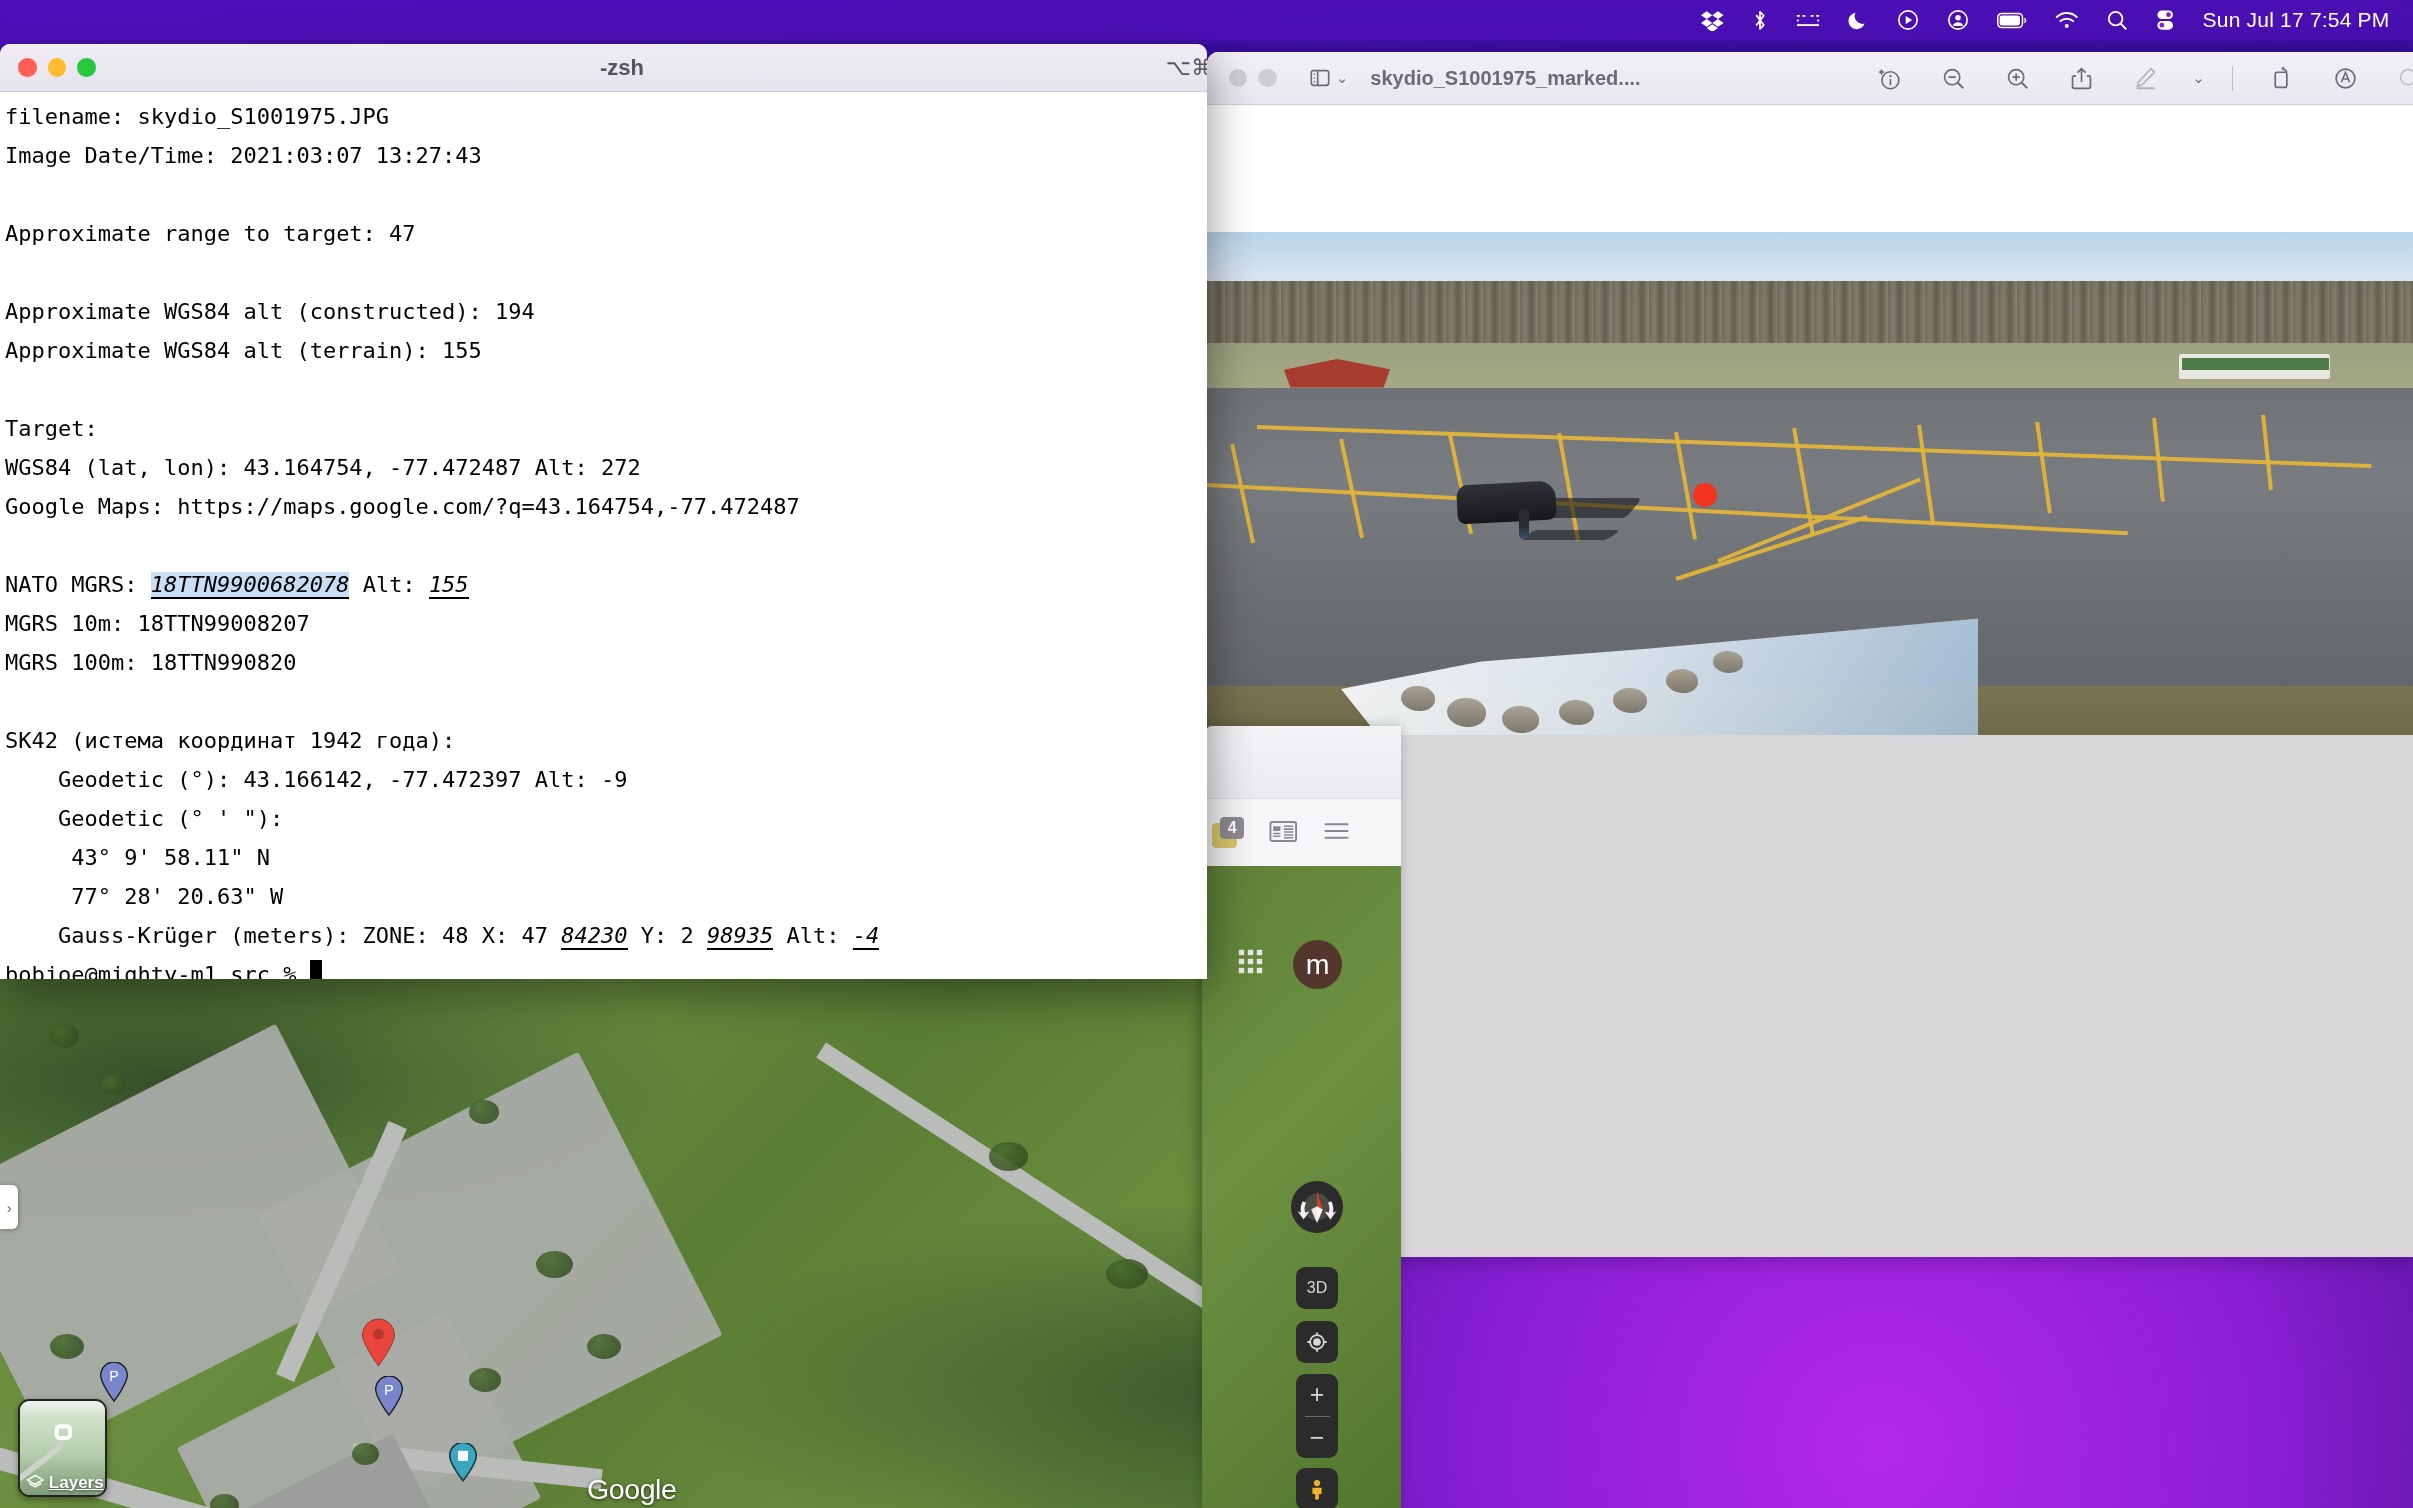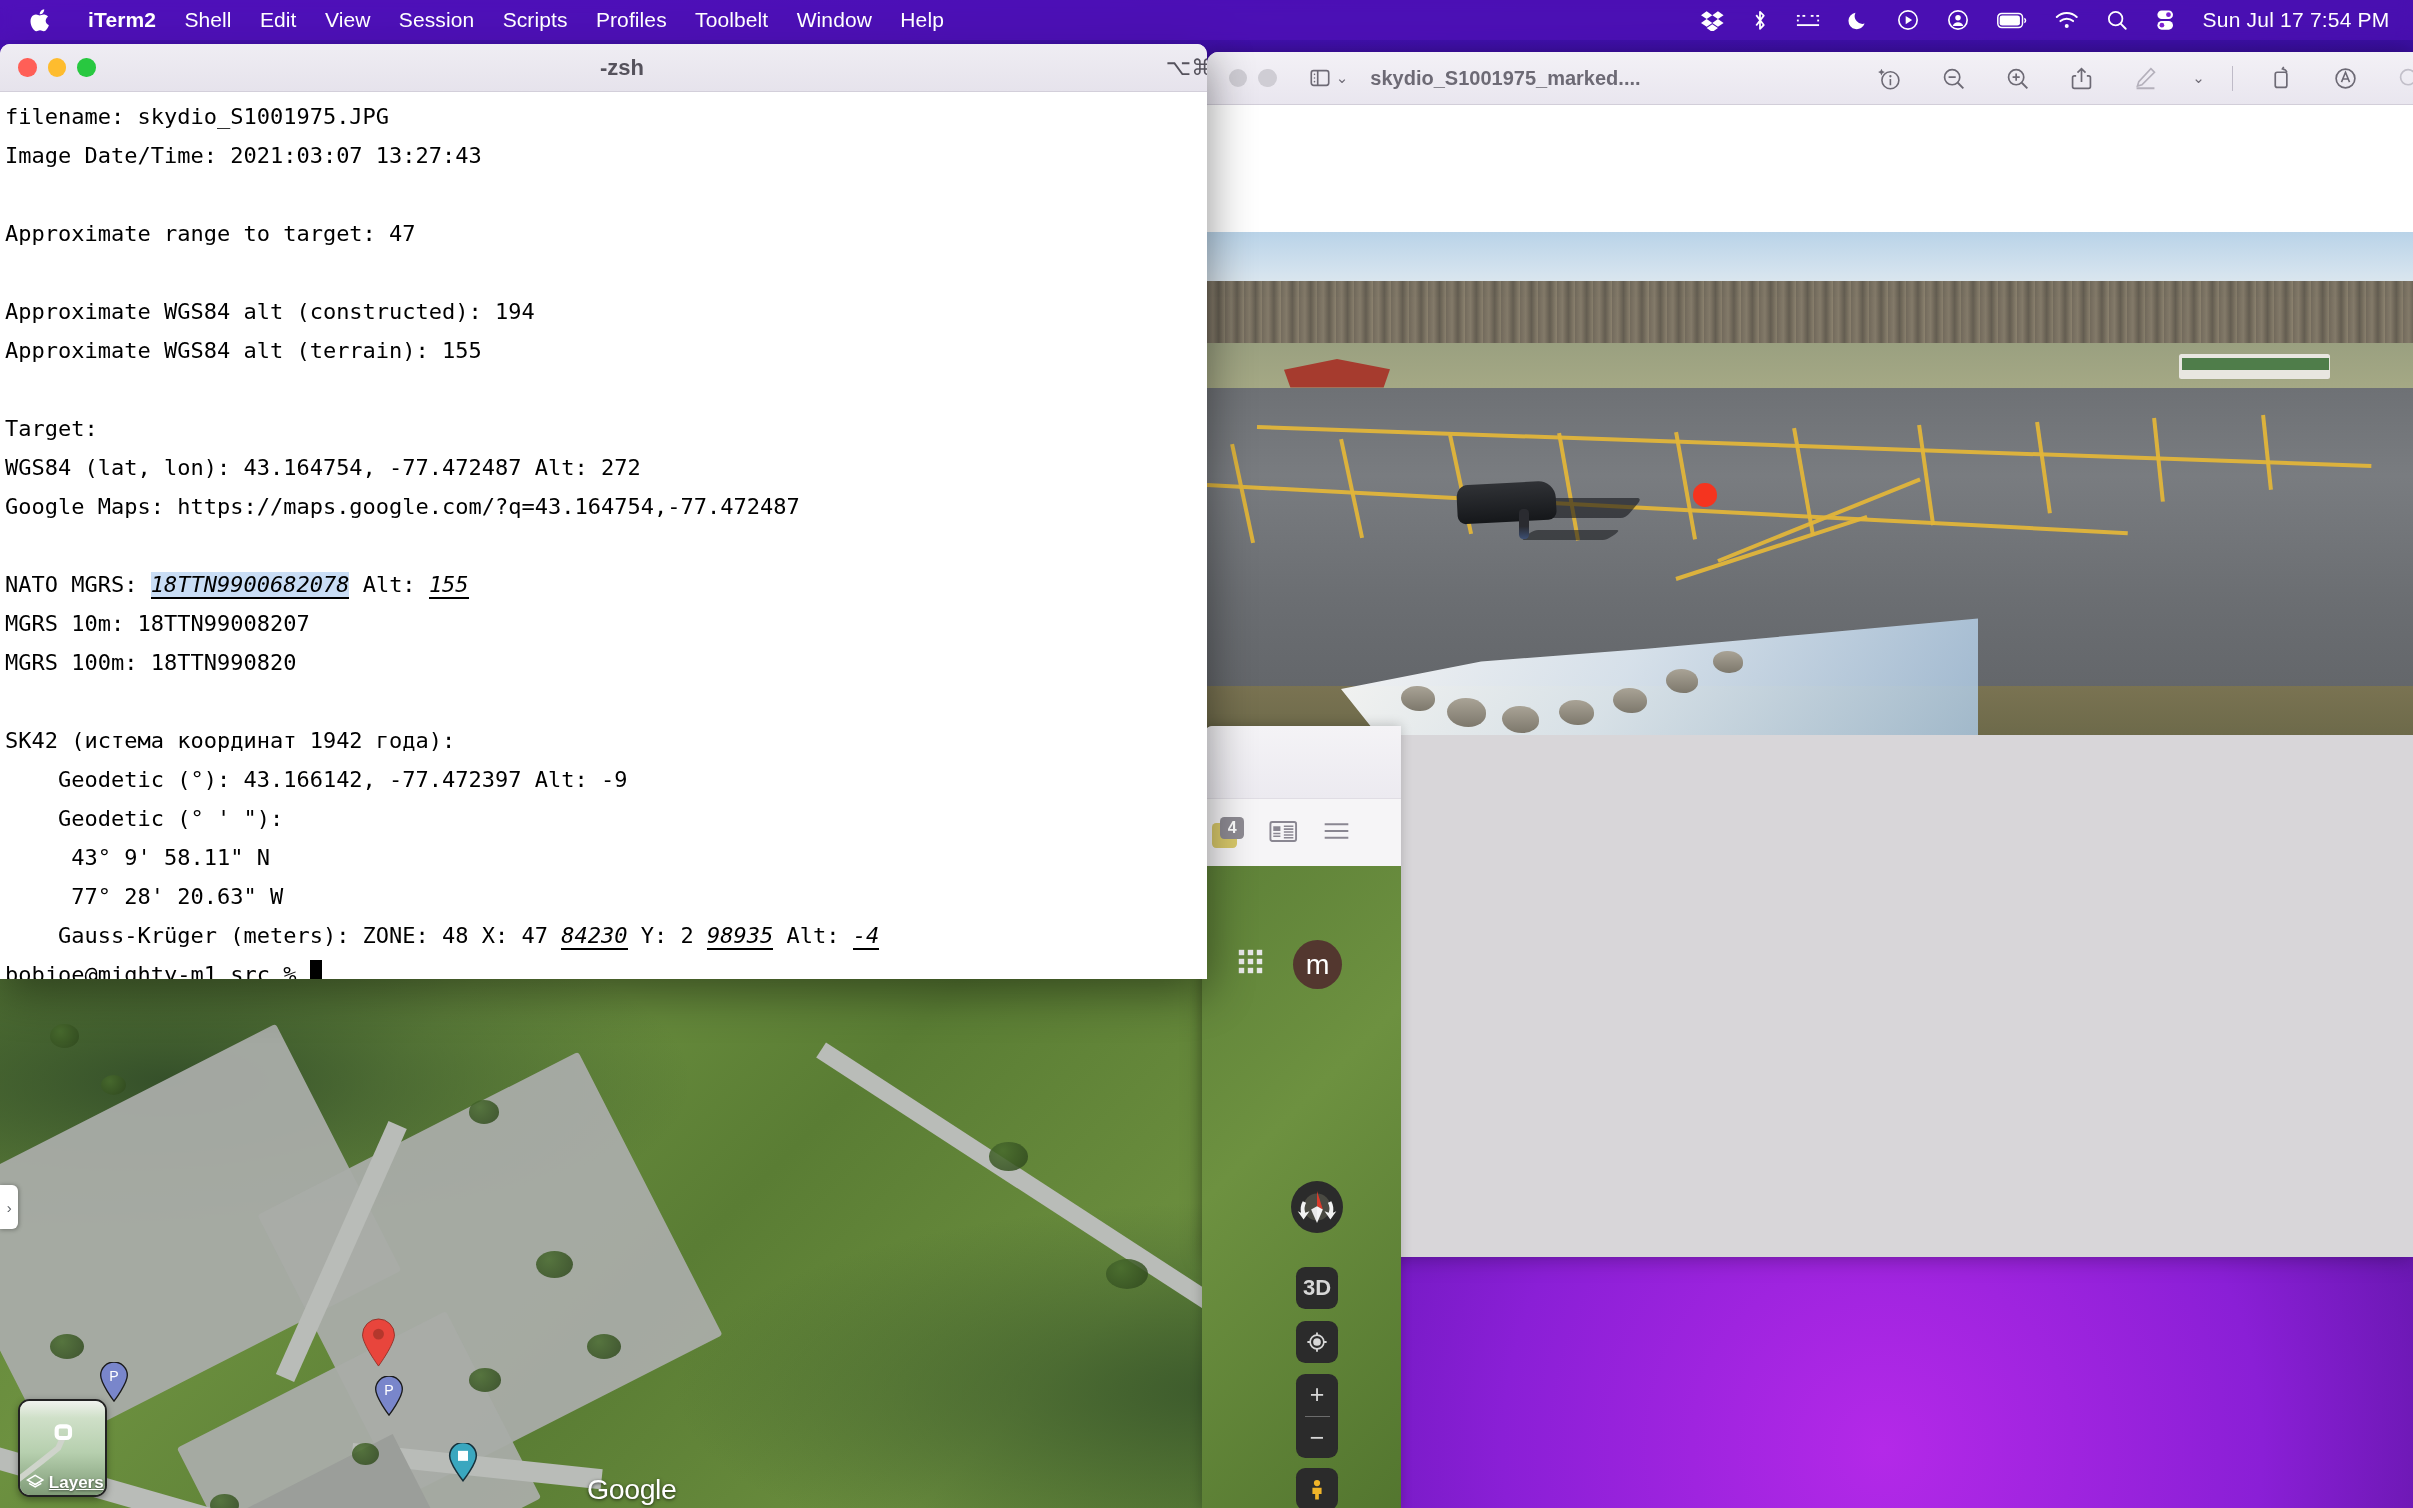--- a/index.html
+++ b/index.html
@@ -632,24 +632,6 @@
   </div>
 
   <div class="menubar">
-    <div class="menubar-left">
-      <div class="apple-logo">
-        <svg viewBox="0 0 24 28" width="22" height="25">
-          <path d="M17.2 14.6c0-3.2 2.6-4.7 2.7-4.8-1.5-2.2-3.8-2.5-4.6-2.5-1.9-.2-3.8 1.1-4.8 1.1s-2.5-1.1-4.1-1.1c-2.1 0-4 1.2-5.1 3.1-2.2 3.8-.6 9.4 1.5 12.5 1.1 1.5 2.3 3.2 4 3.1 1.6-.1 2.2-1 4.1-1s2.5 1 4.2 1c1.7 0 2.8-1.5 3.9-3.1.8-1.1 1.4-2.3 1.8-3.6-.2-.1-3.4-1.3-3.6-5.2z" fill="#fff"></path>
-          <path d="M14.3 5.3c.9-1 1.4-2.5 1.3-3.9-1.3.1-2.8.9-3.7 1.9-.8.9-1.5 2.4-1.3 3.8 1.4.1 2.9-.7 3.7-1.8z" fill="#fff"></path>
-        </svg>
-      </div>
-      <div class="menu-item bold">iTerm2</div>
-      <div class="menu-item">Shell</div>
-      <div class="menu-item">Edit</div>
-      <div class="menu-item">View</div>
-      <div class="menu-item">Session</div>
-      <div class="menu-item">Scripts</div>
-      <div class="menu-item">Profiles</div>
-      <div class="menu-item">Toolbelt</div>
-      <div class="menu-item">Window</div>
-      <div class="menu-item">Help</div>
-    </div>
 
     <div class="menubar-right">
       <div class="status-icon">

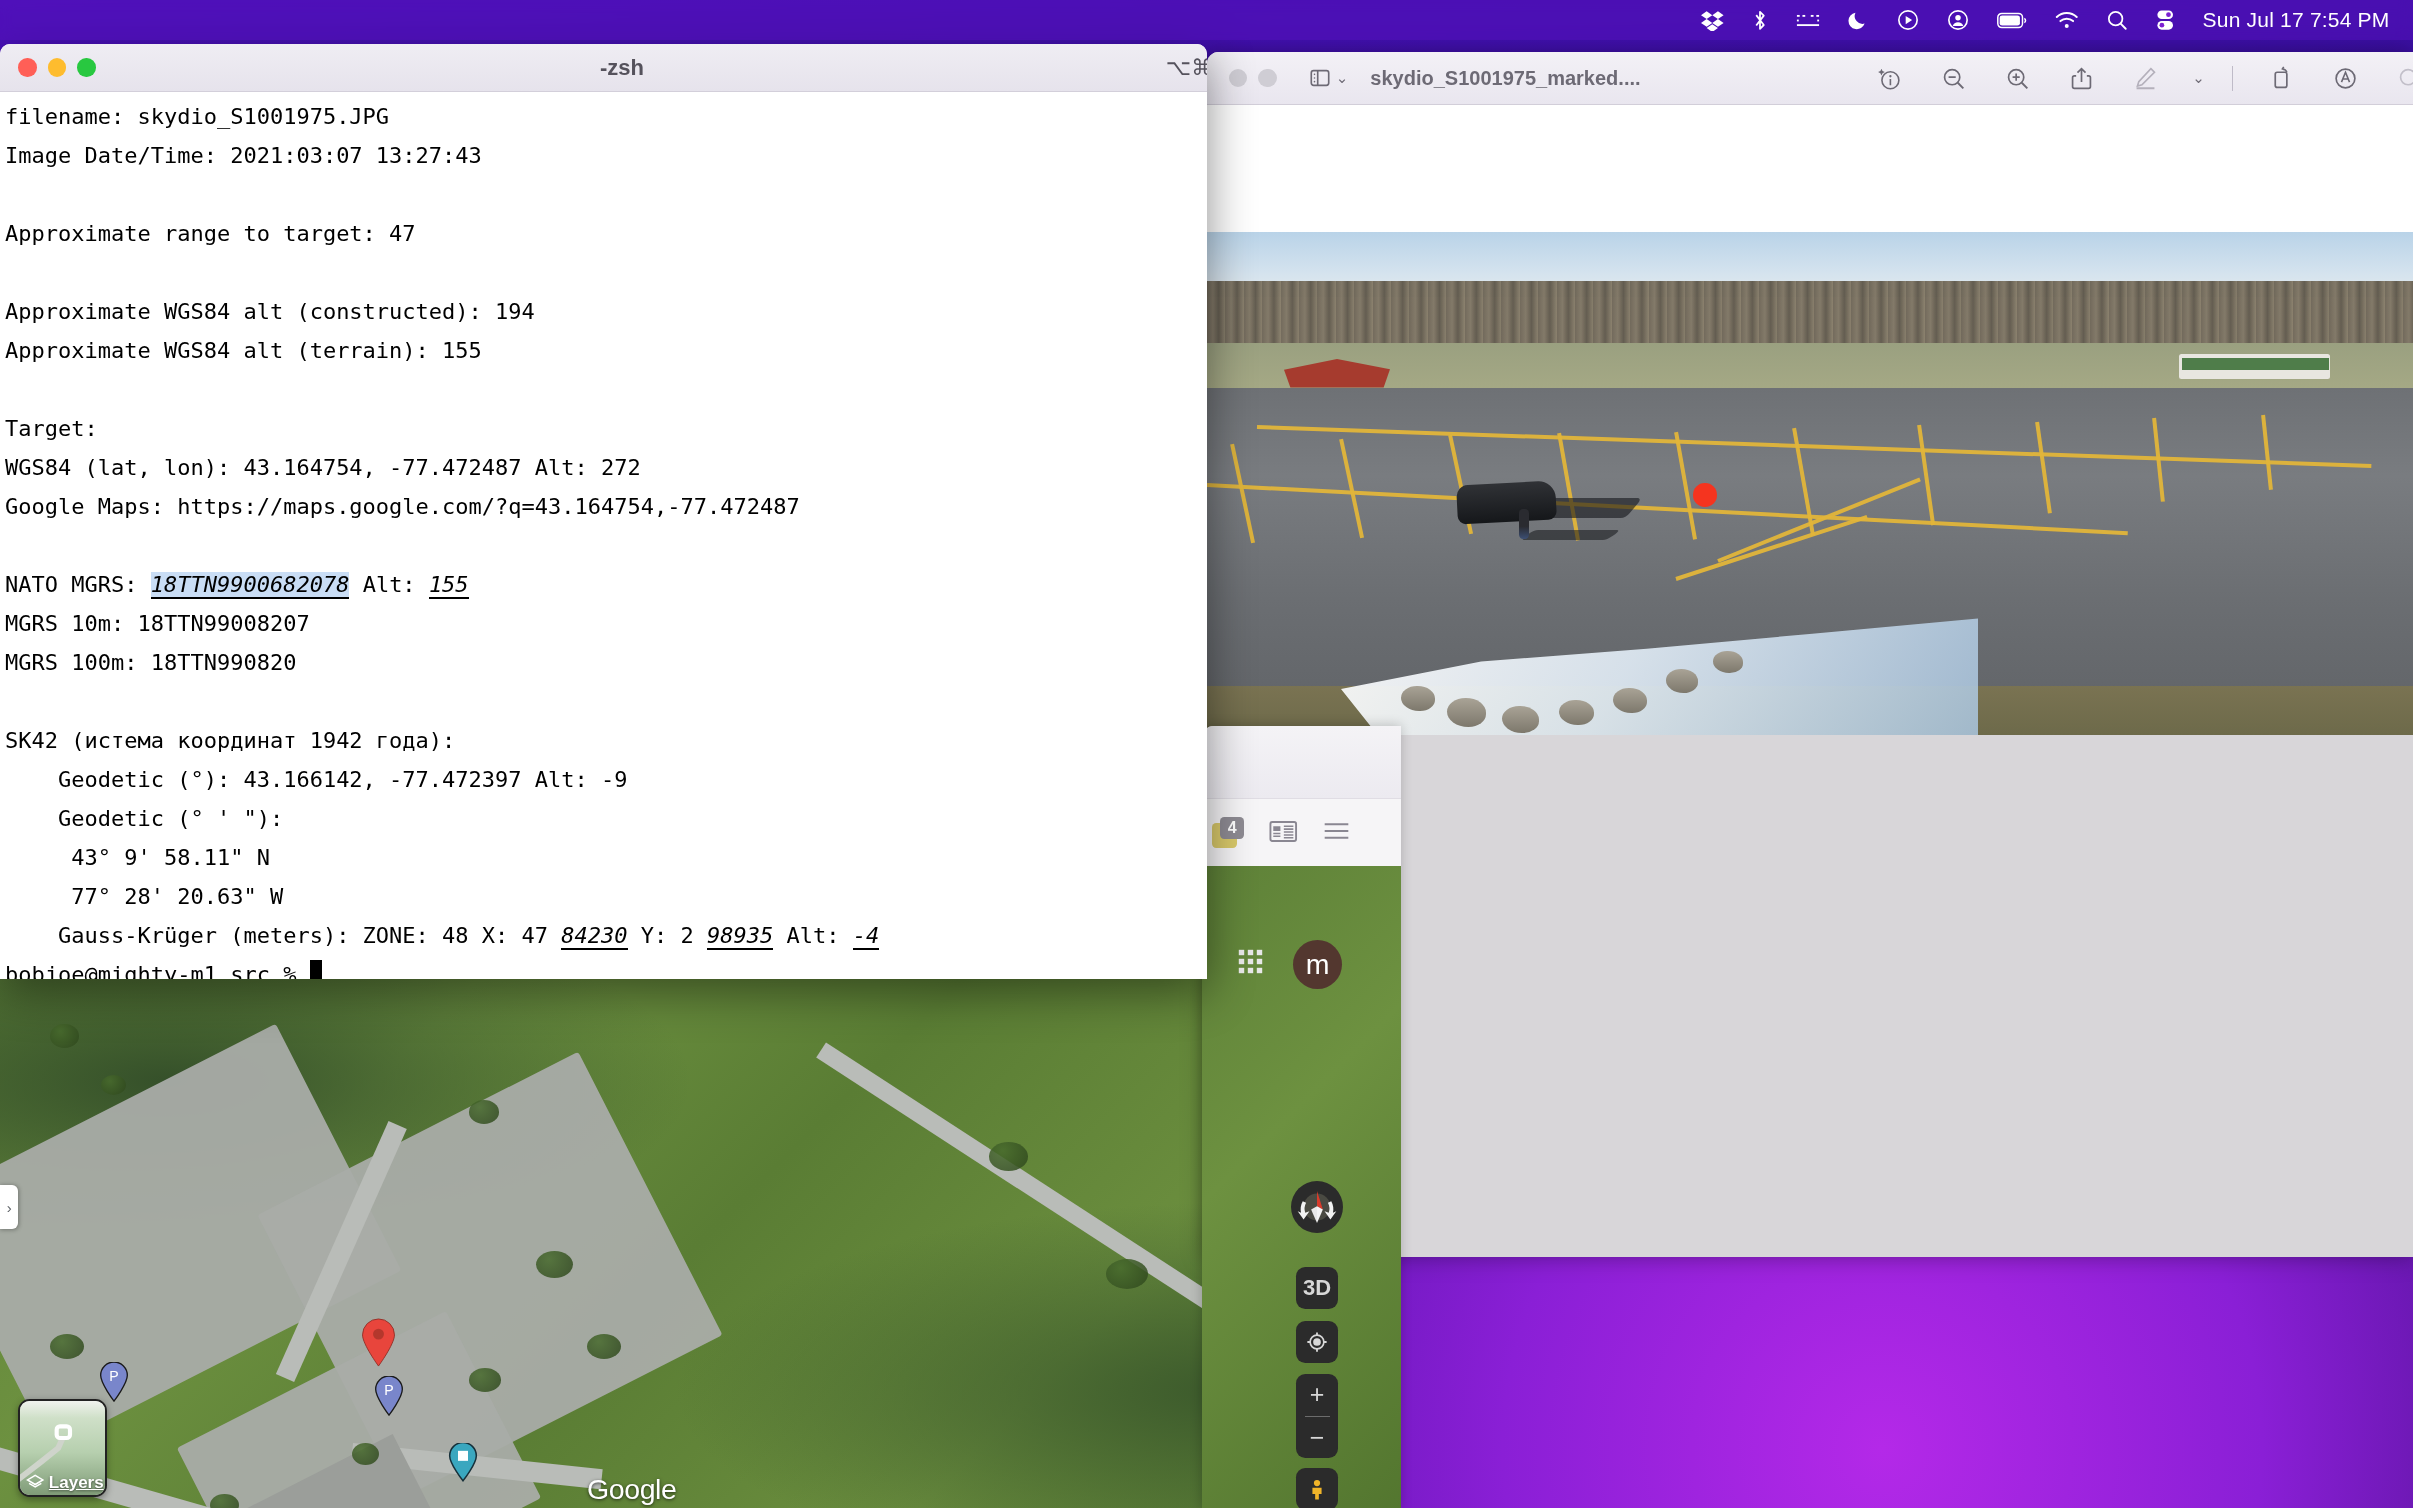--- a/index.html
+++ b/index.html
@@ -394,7 +394,7 @@
     </svg>
   </div>
 
-  <div class="map-ctrl" style="left:1296px; top:1267px; width:42px; height:42px; font-size:22px; font-weight:bold;">
+  <div class="map-ctrl" style="left:1296px; top:1267px; width:42px; height:42px; font-size:16px; font-weight:normal;">
     <span>3D</span>
   </div>
 

